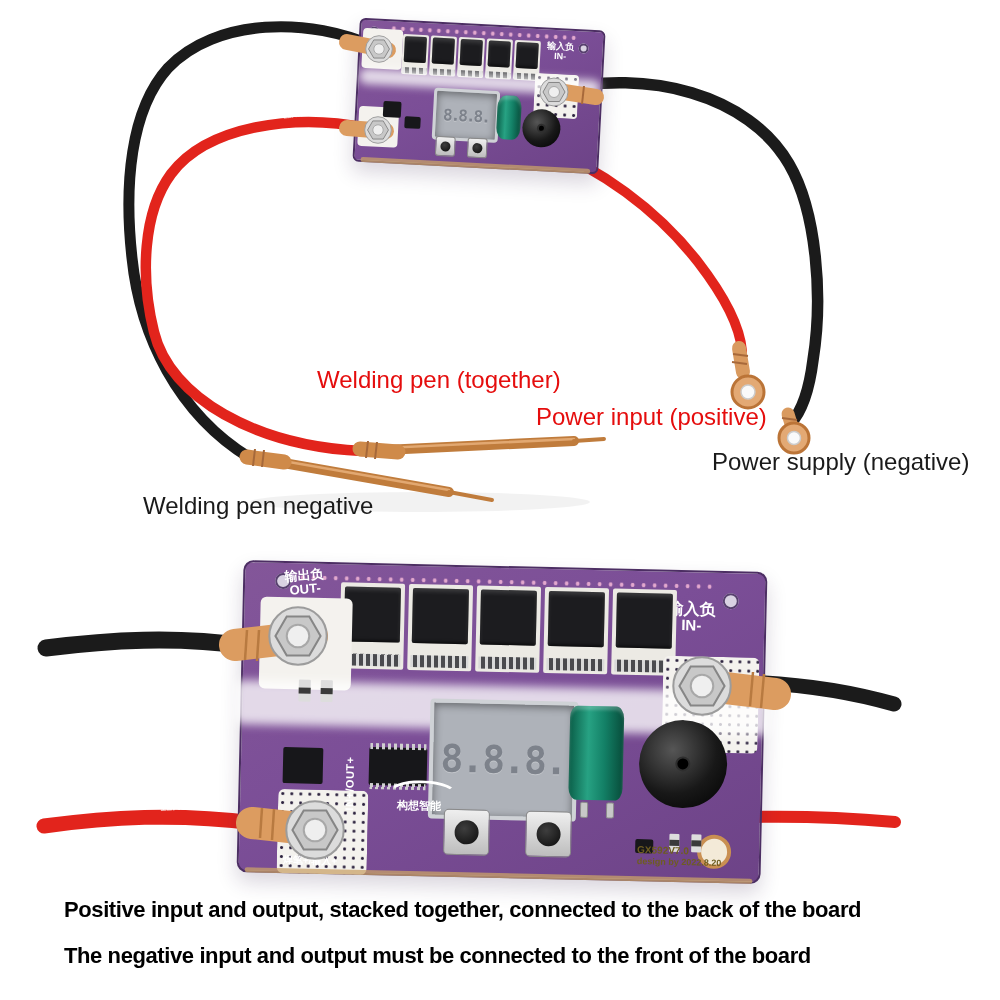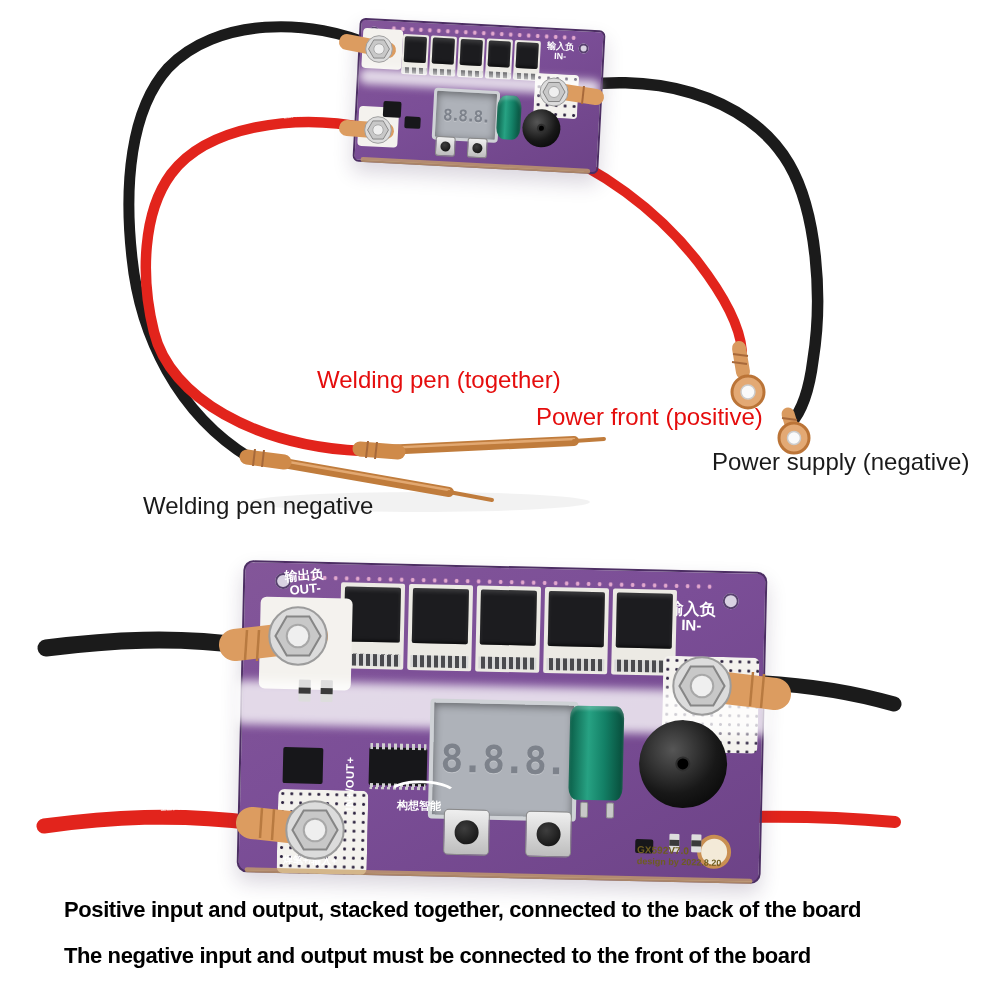--- a/index.html
+++ b/index.html
@@ -287,7 +287,7 @@
   </svg>
 
   <div class="lbl red" style="left:317px;top:366px;">Welding pen (together)</div>
-  <div class="lbl red" style="left:536px;top:403px;">Power front (positive)</div>
+  <div class="lbl red" style="left:536px;top:403px;">Power input (positive)</div>
   <div class="lbl blk" style="left:712px;top:448px;">Power supply (negative)</div>
   <div class="lbl blk" style="left:143px;top:492px;">Welding pen negative</div>
 

